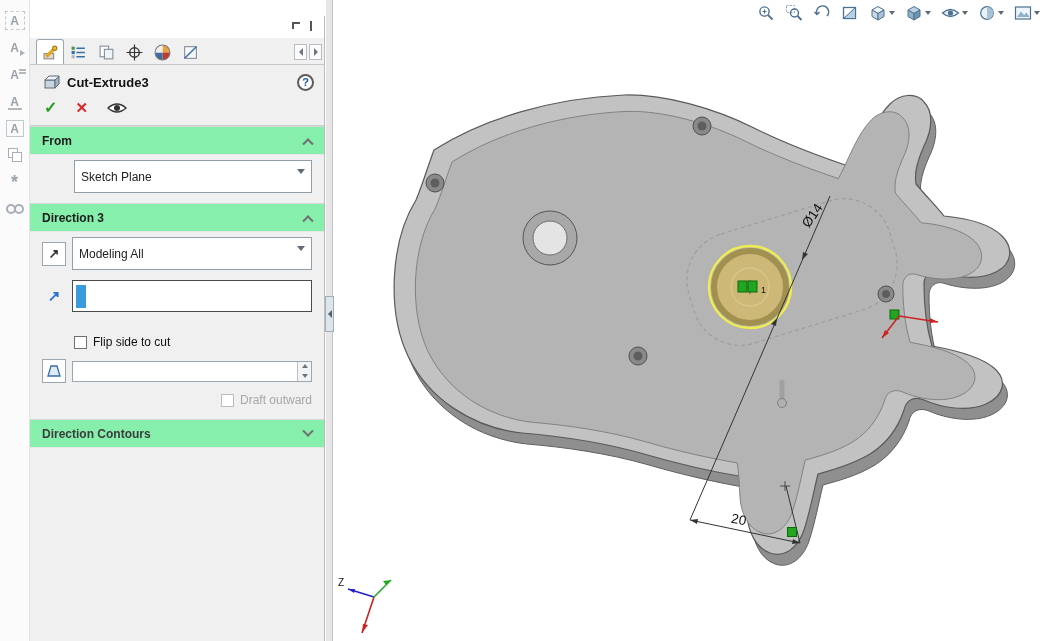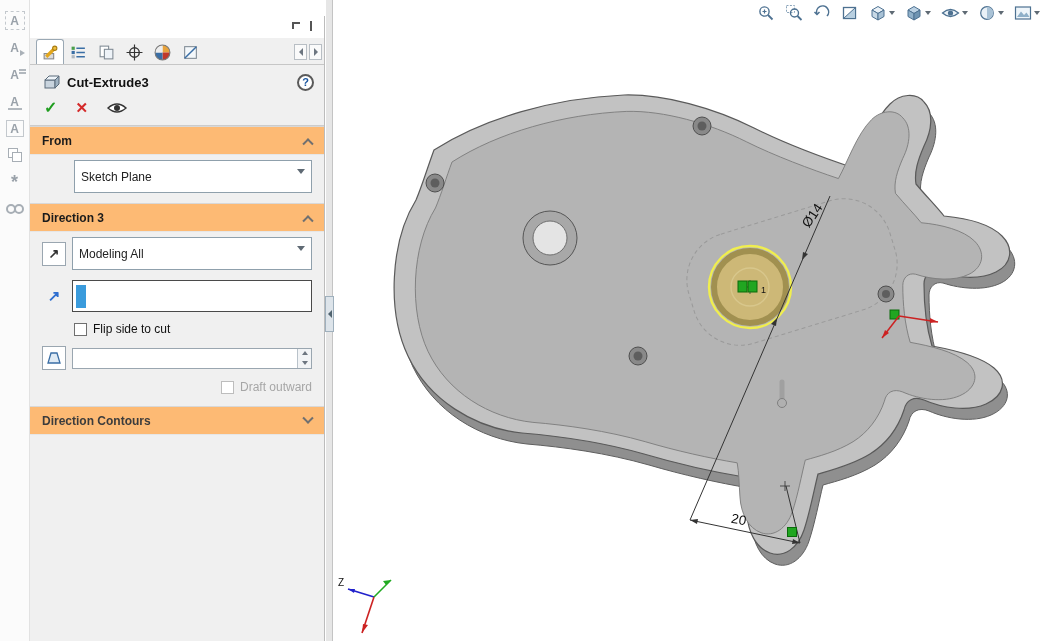--- a/index.html
+++ b/index.html
@@ -40,7 +40,7 @@
   .act-ok { color:#1f9d1f; font-size:16px; font-weight:bold; }
   .act-cancel { color:#d42a2a; font-size:15px; font-weight:bold; }
 
-  .sec-h { display:flex; align-items:center; gap:6px; padding:7px 12px 6px 12px; font-weight:bold; font-size:12px; color:#1b1b1b; border-top:1px solid #d8d8d8; border-bottom:1px solid #e6e6e6; background:#fdba74; }
+  .sec-h { display:flex; align-items:center; gap:6px; padding:7px 12px 6px 12px; font-weight:bold; font-size:12px; color:#1b1b1b; border-top:1px solid #d8d8d8; border-bottom:1px solid #e6e6e6; background:#86efac; }
   .sec-h:first-of-type { border-top:none; }
   .chev { width:8px; height:8px; border-right:2px solid #707070; border-bottom:2px solid #707070; margin-left:auto; }
   .chev.up { transform:rotate(-135deg) translate(-2px,-2px); }

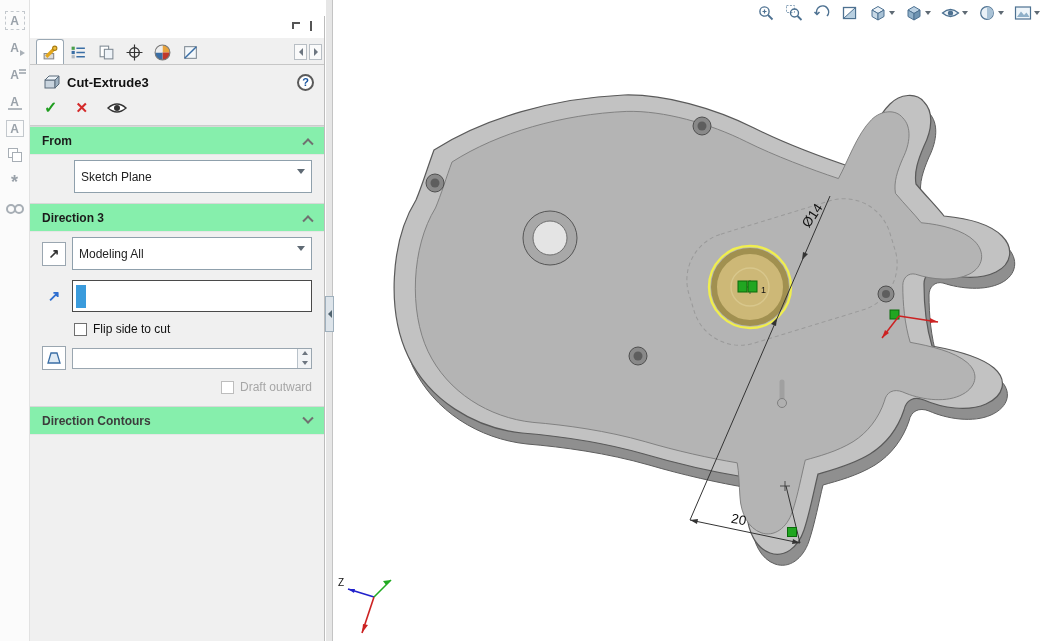--- a/index.html
+++ b/index.html
@@ -226,7 +226,7 @@
         <span></span>
       </div>
     </div>
-    <div class="row" style="padding-left:44px;">
+    <div class="row" style="padding-left:44px;margin-top:13px;">
       <span class="cb"></span>
       <span class="cb-label">Flip side to cut</span>
     </div>

